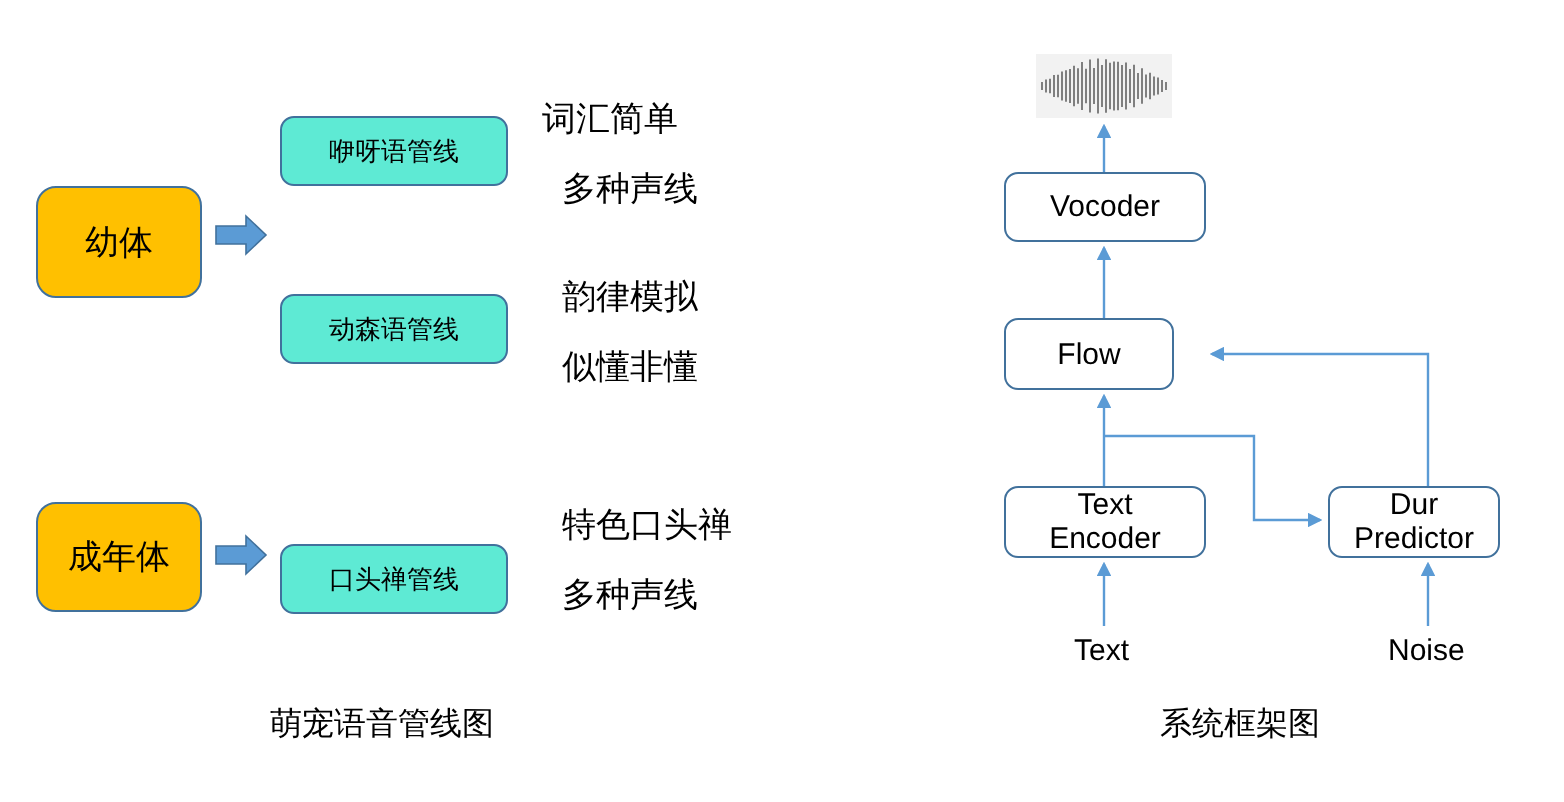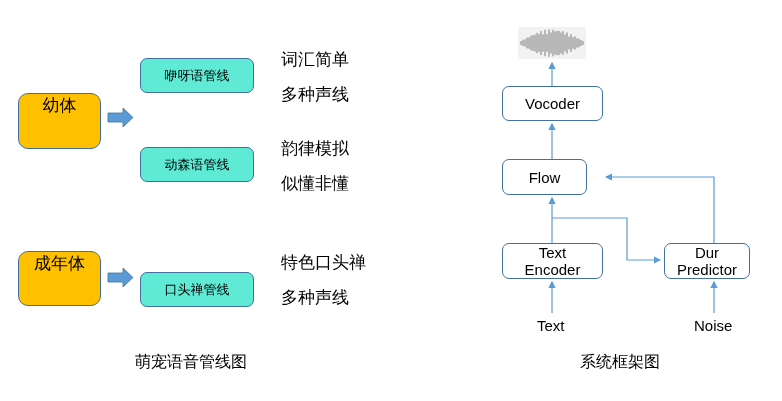--- a/index.html
+++ b/index.html
@@ -36,7 +36,7 @@
 <div class="pipe-box" style="left:140px;top:58px;width:114px;height:35px;">
   <span>咿呀语管线</span>
 </div>
-<div class="feat" style="left:281px;top:48px;">词汇简单</div>
+<div class="feat" style="left:271px;top:48px;">词汇简单</div>
 <div class="feat" style="left:281px;top:83px;">多种声线</div>
 
 <div class="pipe-box" style="left:140px;top:147px;width:114px;height:35px;">

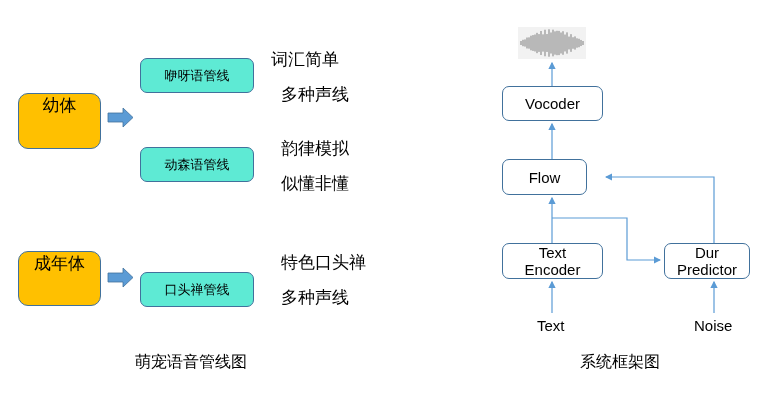--- a/index.html
+++ b/index.html
@@ -6,7 +6,7 @@
   body { width:782px; height:401px; position:relative; overflow:hidden;
          font-family: "DejaVu Sans", "Liberation Sans", sans-serif; color:#000; }
   .stage-box { position:absolute; background:#FFC000; border:1.5px solid #41719C;
-               border-radius:10px; display:flex; align-items:flex-start; justify-content:center;
+               border-radius:10px; display:flex; align-items:center; justify-content:center;
                font-size:17px; box-sizing:border-box; }
   .pipe-box { position:absolute; background:#5eead4; border:1.5px solid #41719C;
               border-radius:7px; display:flex; align-items:center; justify-content:center;

